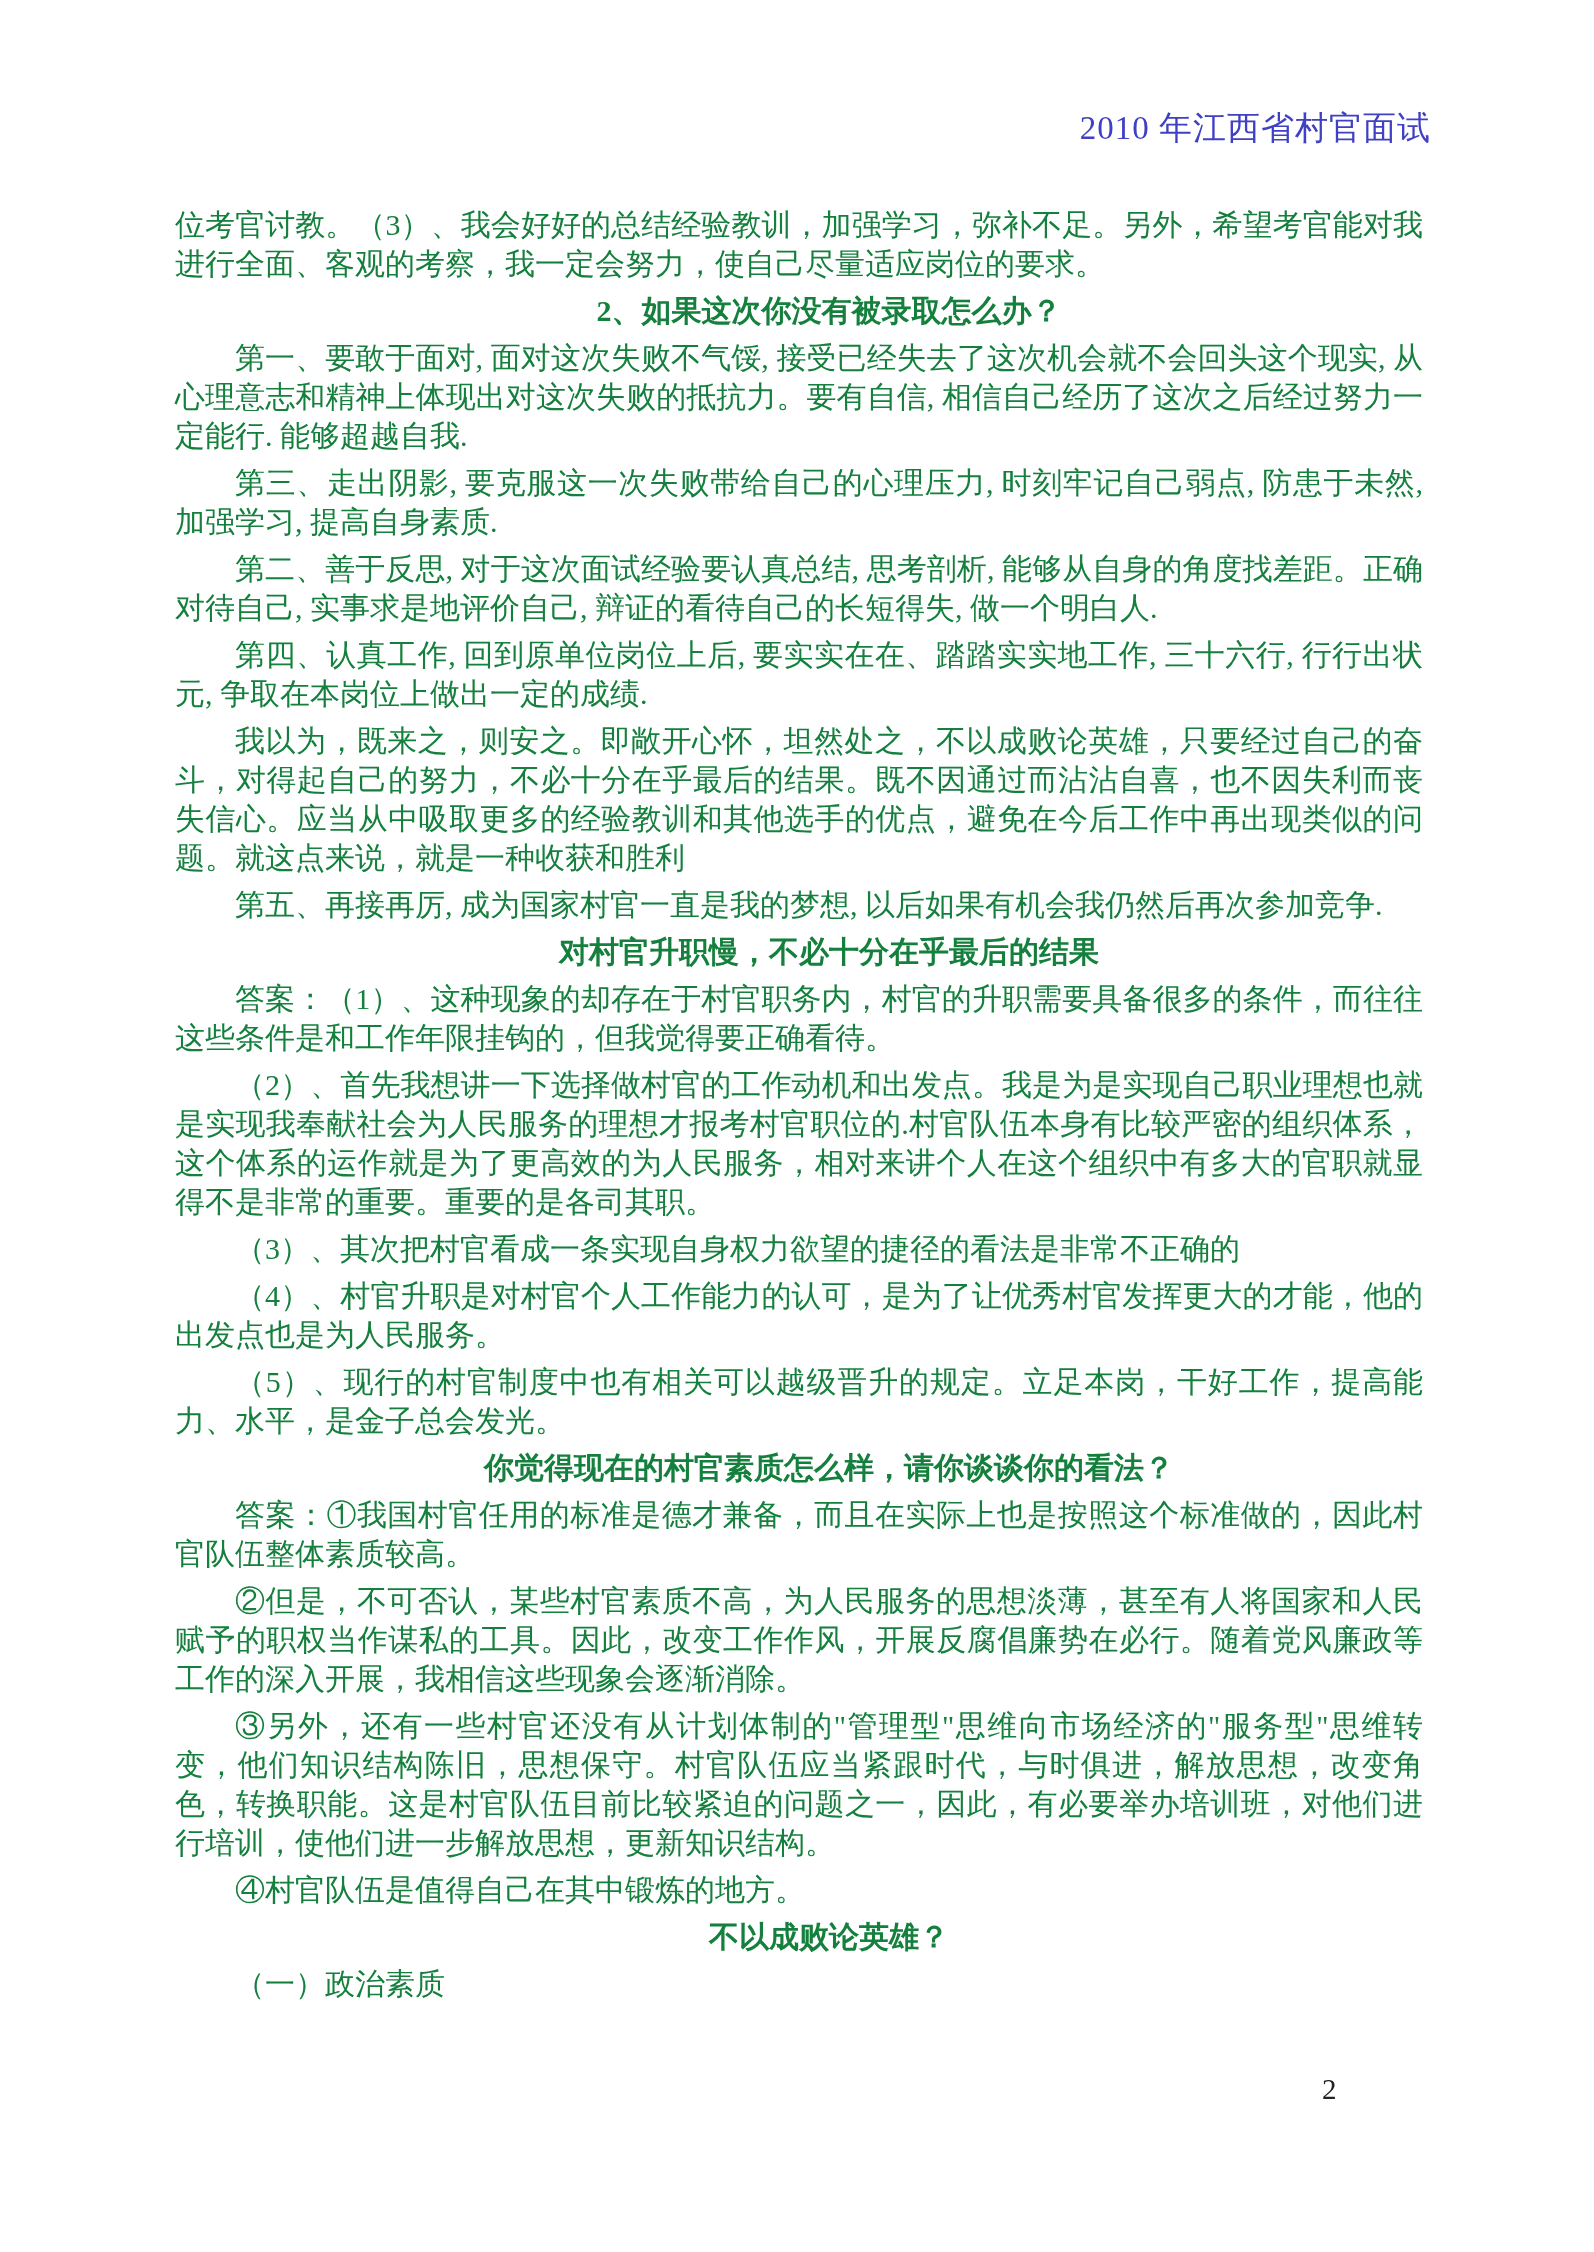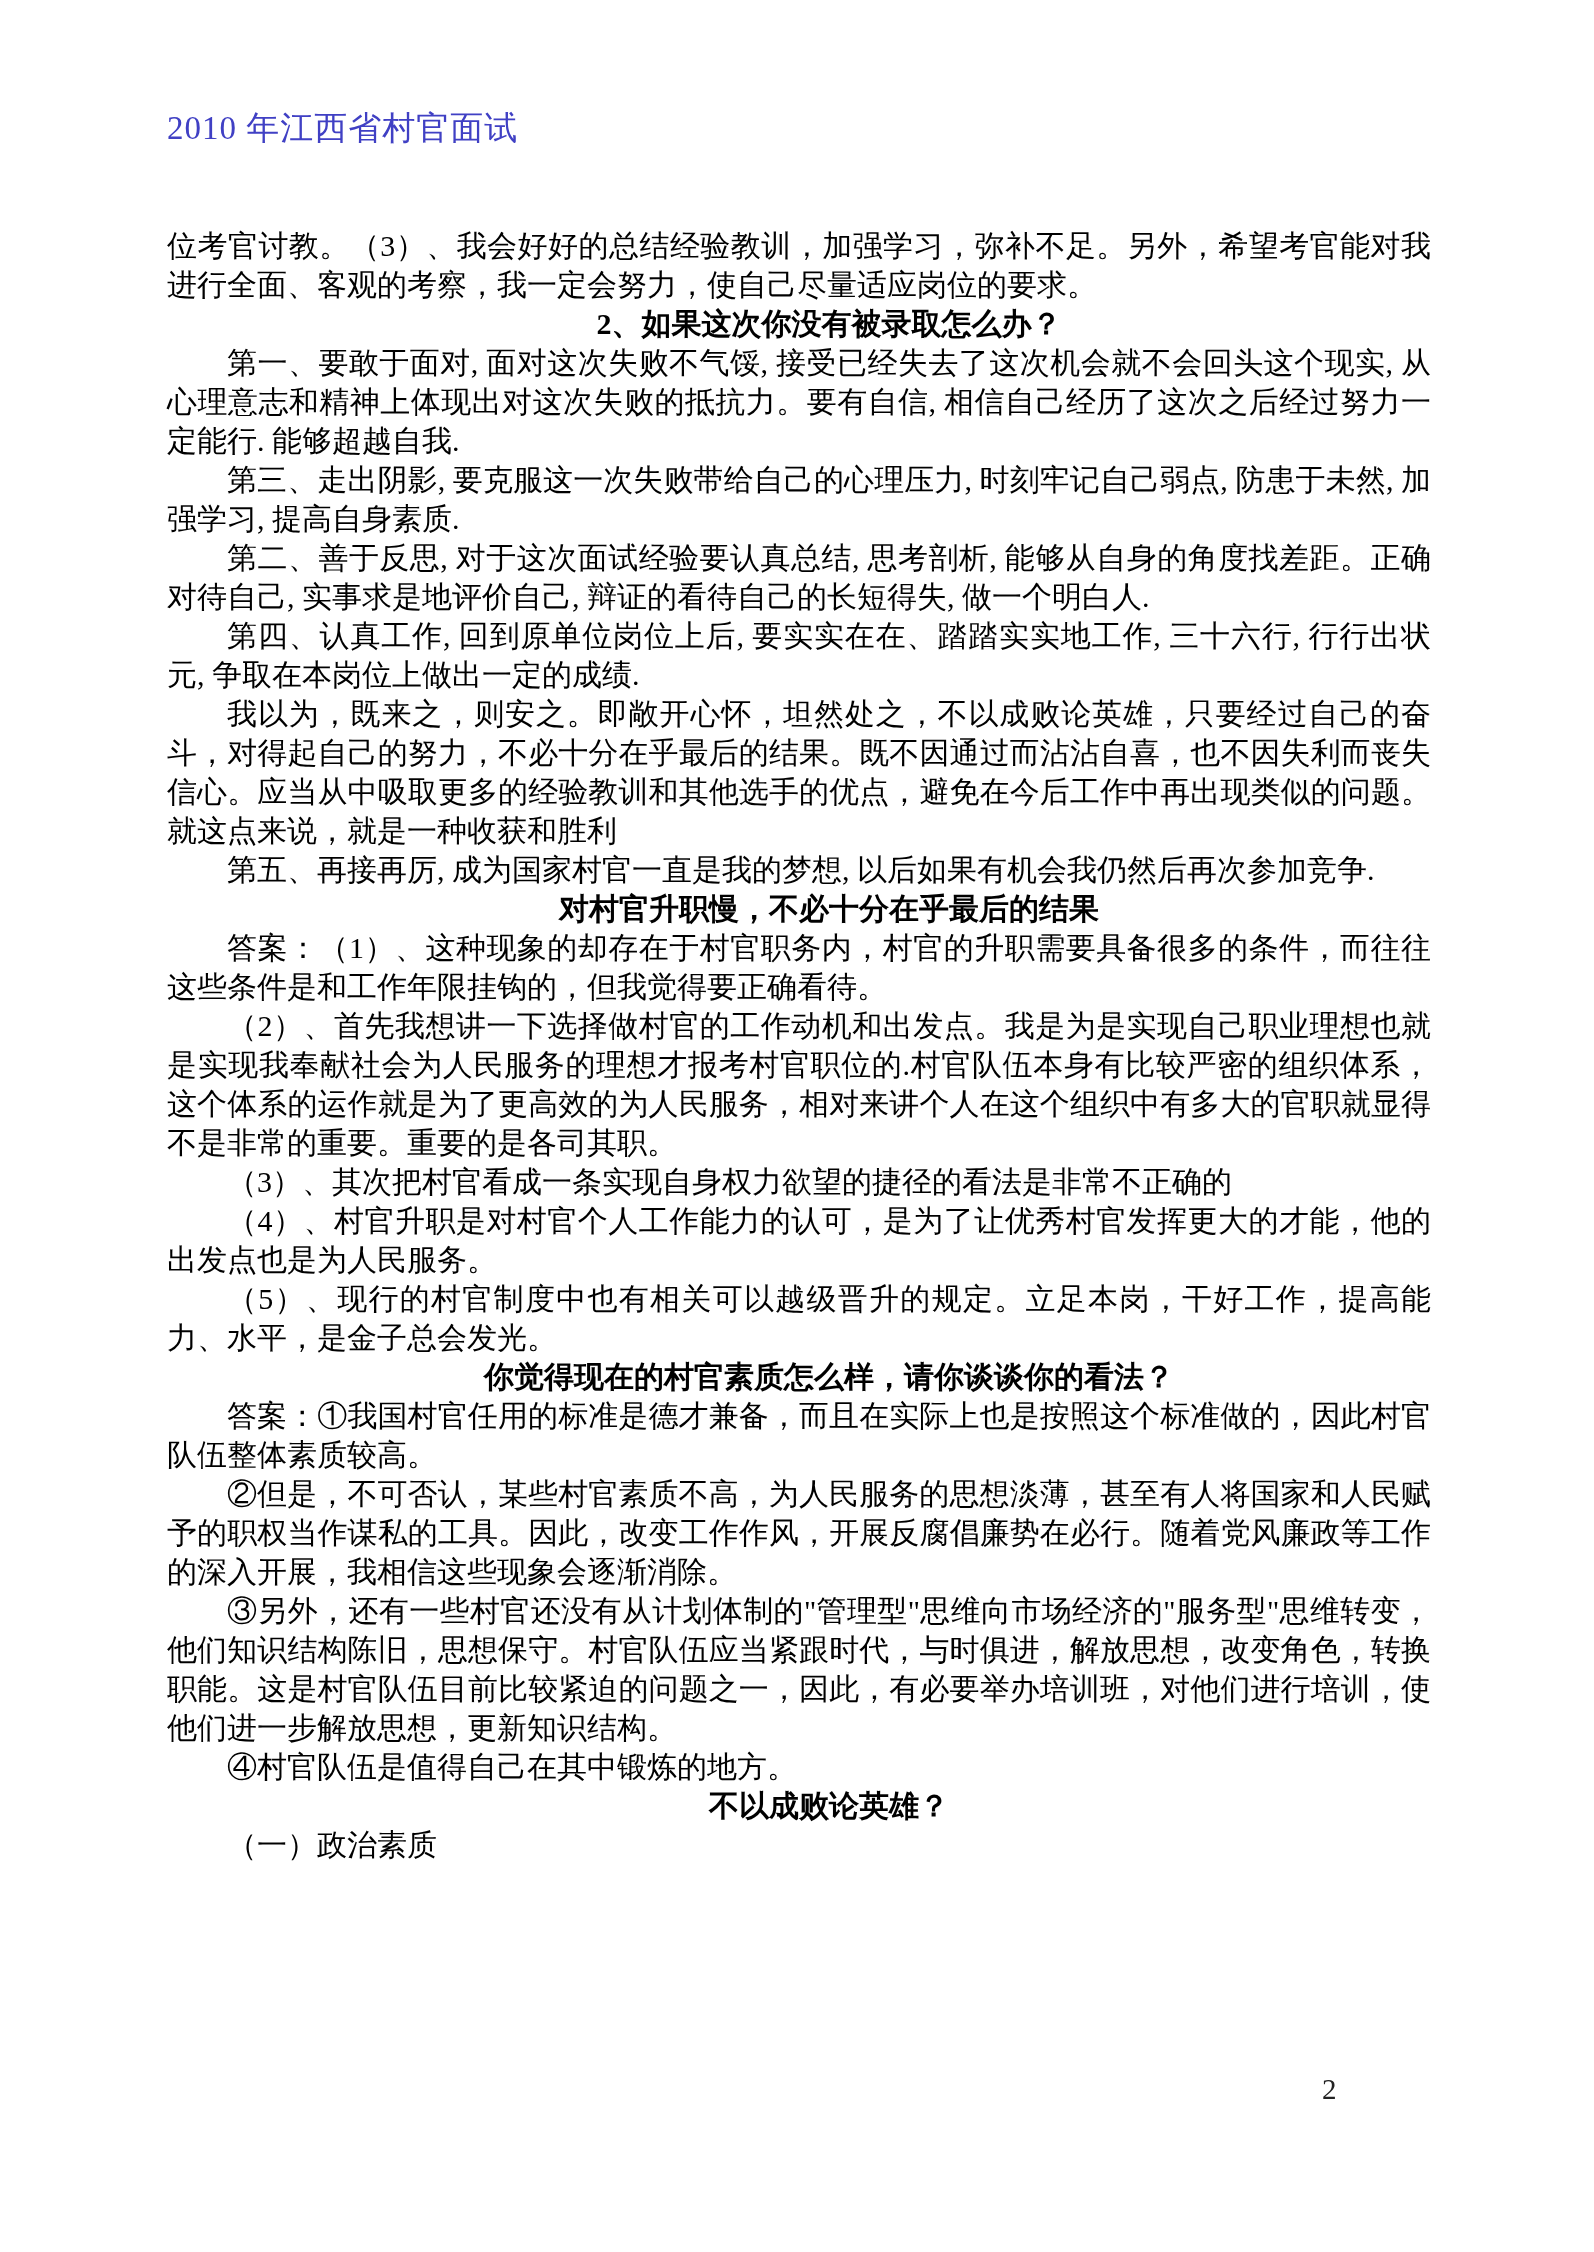--- a/index.html
+++ b/index.html
@@ -18,13 +18,13 @@
     font-family: "Liberation Serif", "DejaVu Serif", serif;
   }
   .doc-title {
-    text-align: left;
+    text-align: right;
     color: #4040c4;
     font-size: 33px;
     line-height: 40px;
     font-weight: normal;
     letter-spacing: 1px;
-    margin: 0 0 78px 0;
+    margin: 0 0 57px 0;
   }
   .doc-body p {
     margin: 0;

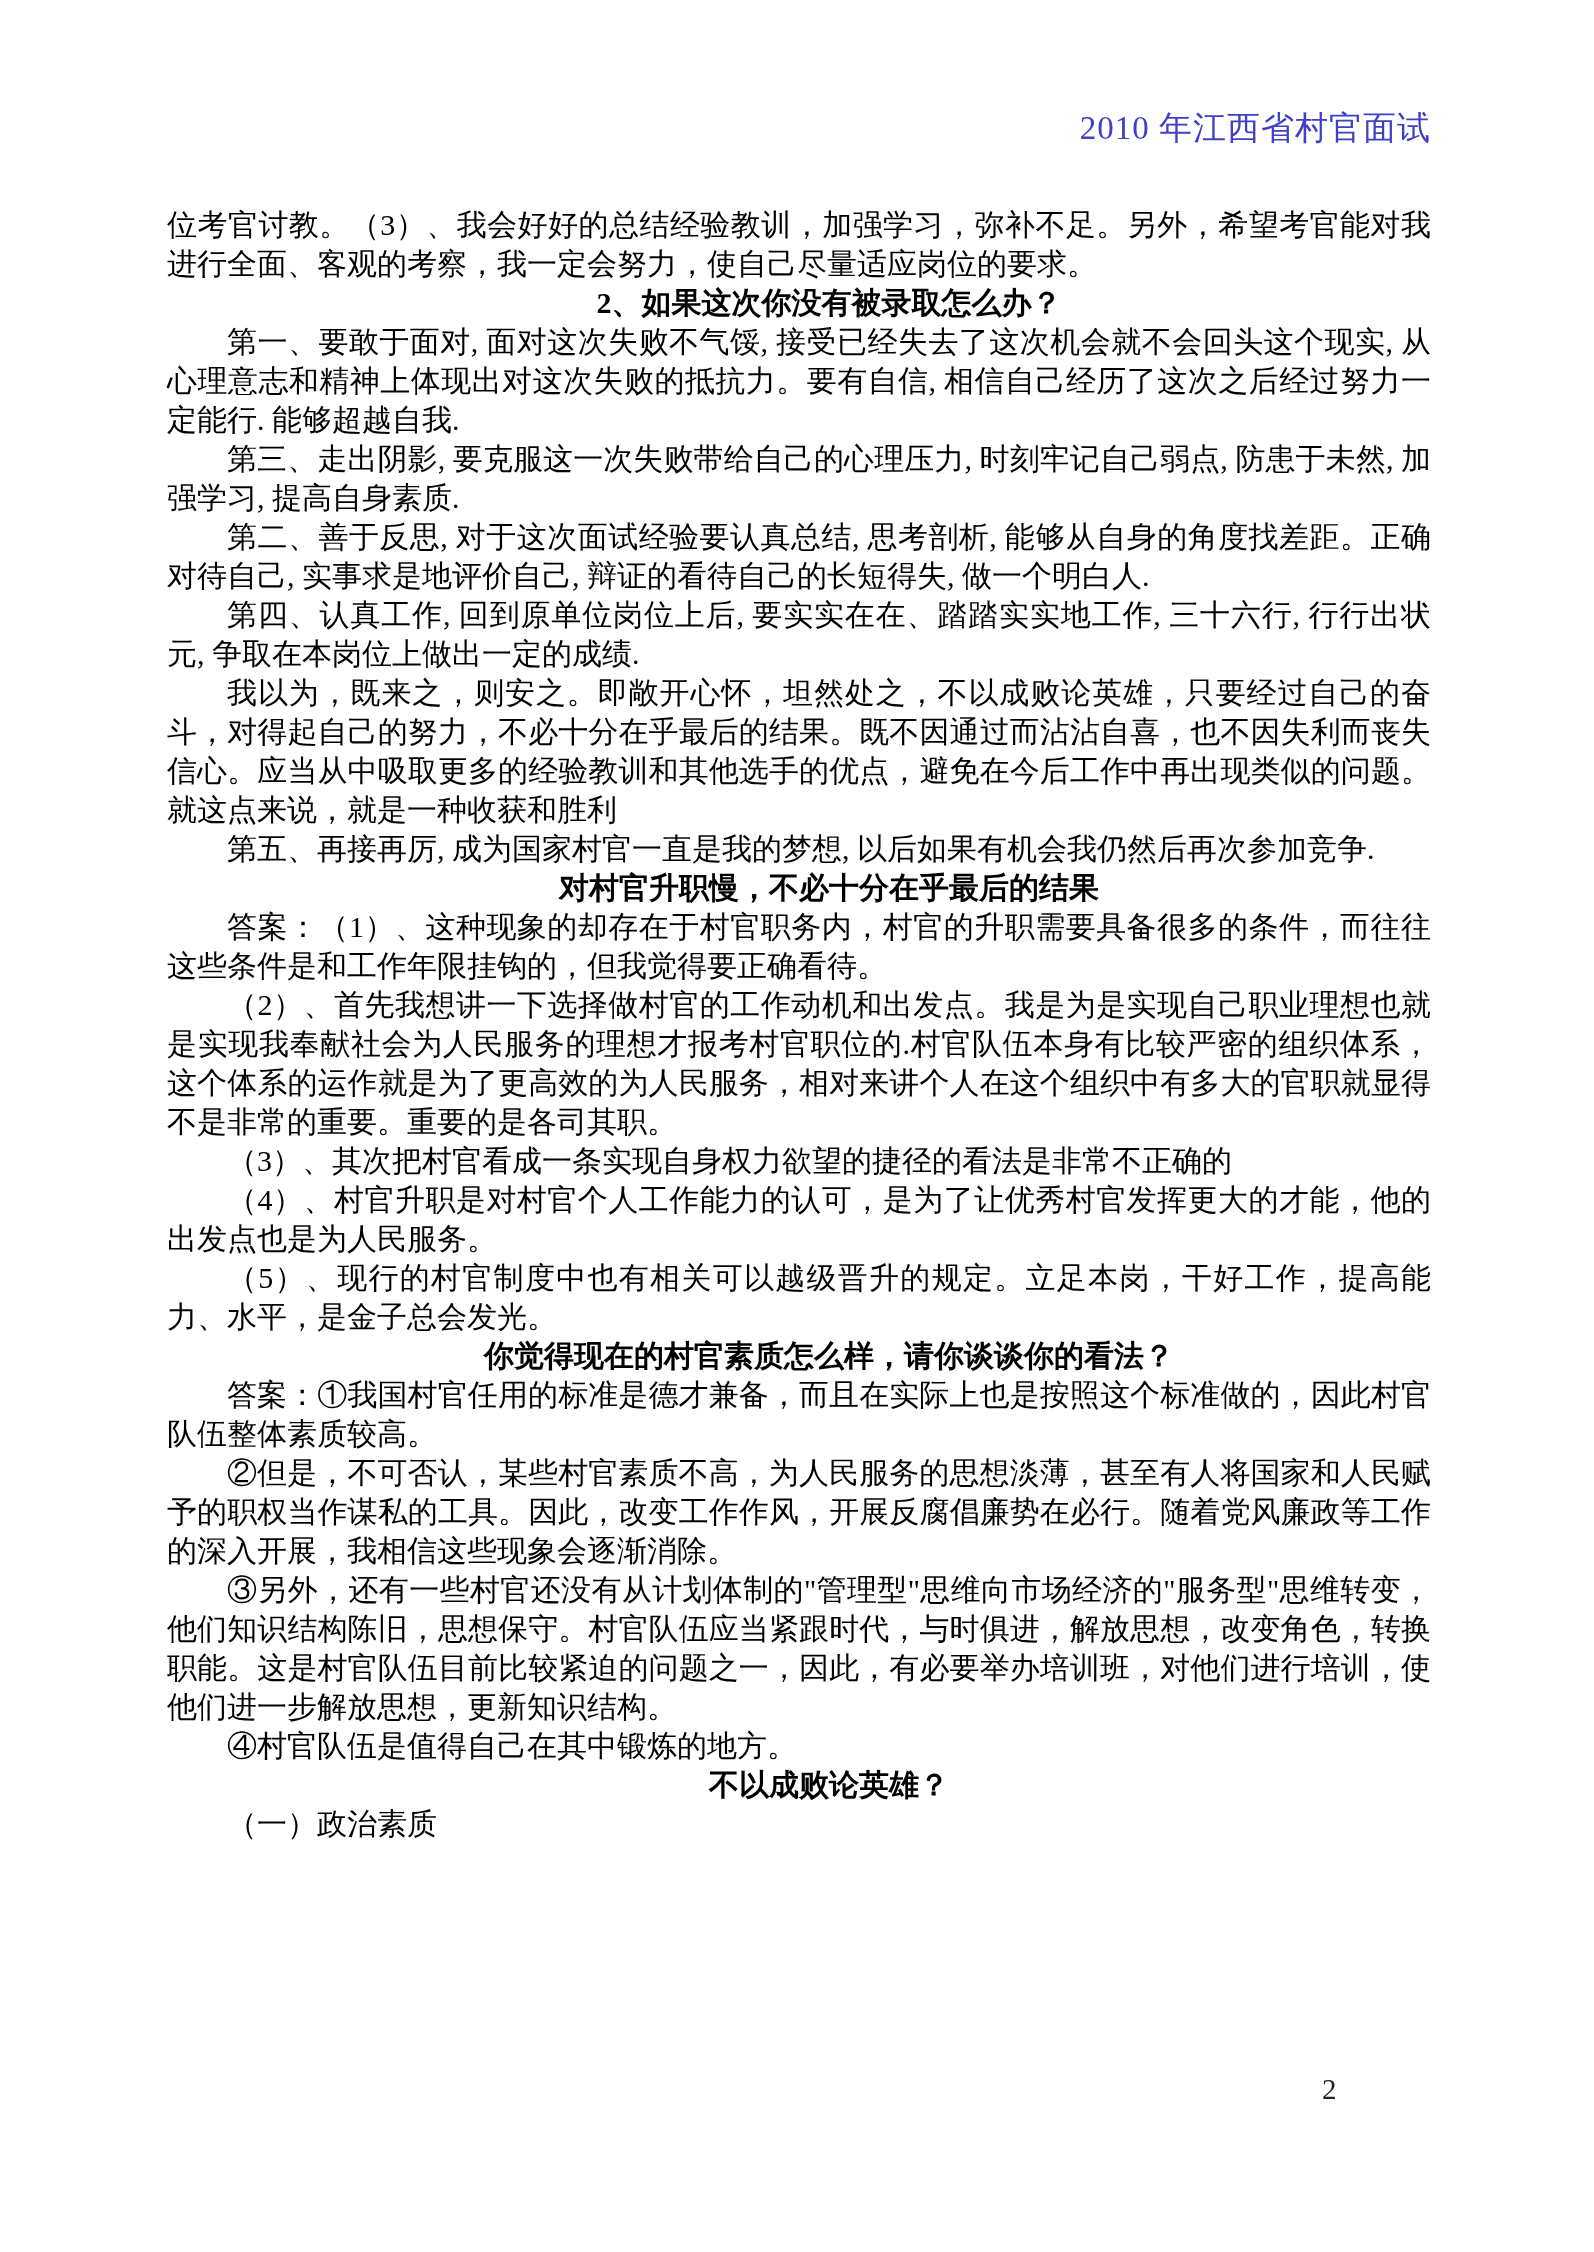--- a/index.html
+++ b/index.html
@@ -27,10 +27,10 @@
     margin: 0 0 57px 0;
   }
   .doc-body p {
-    margin: 0;
+    margin: 8px;
     font-size: 30px;
     line-height: 39px;
-    color: #000000;
+    color: #15803d;
     text-align: justify;
     text-indent: 2em;
     word-break: break-all;

